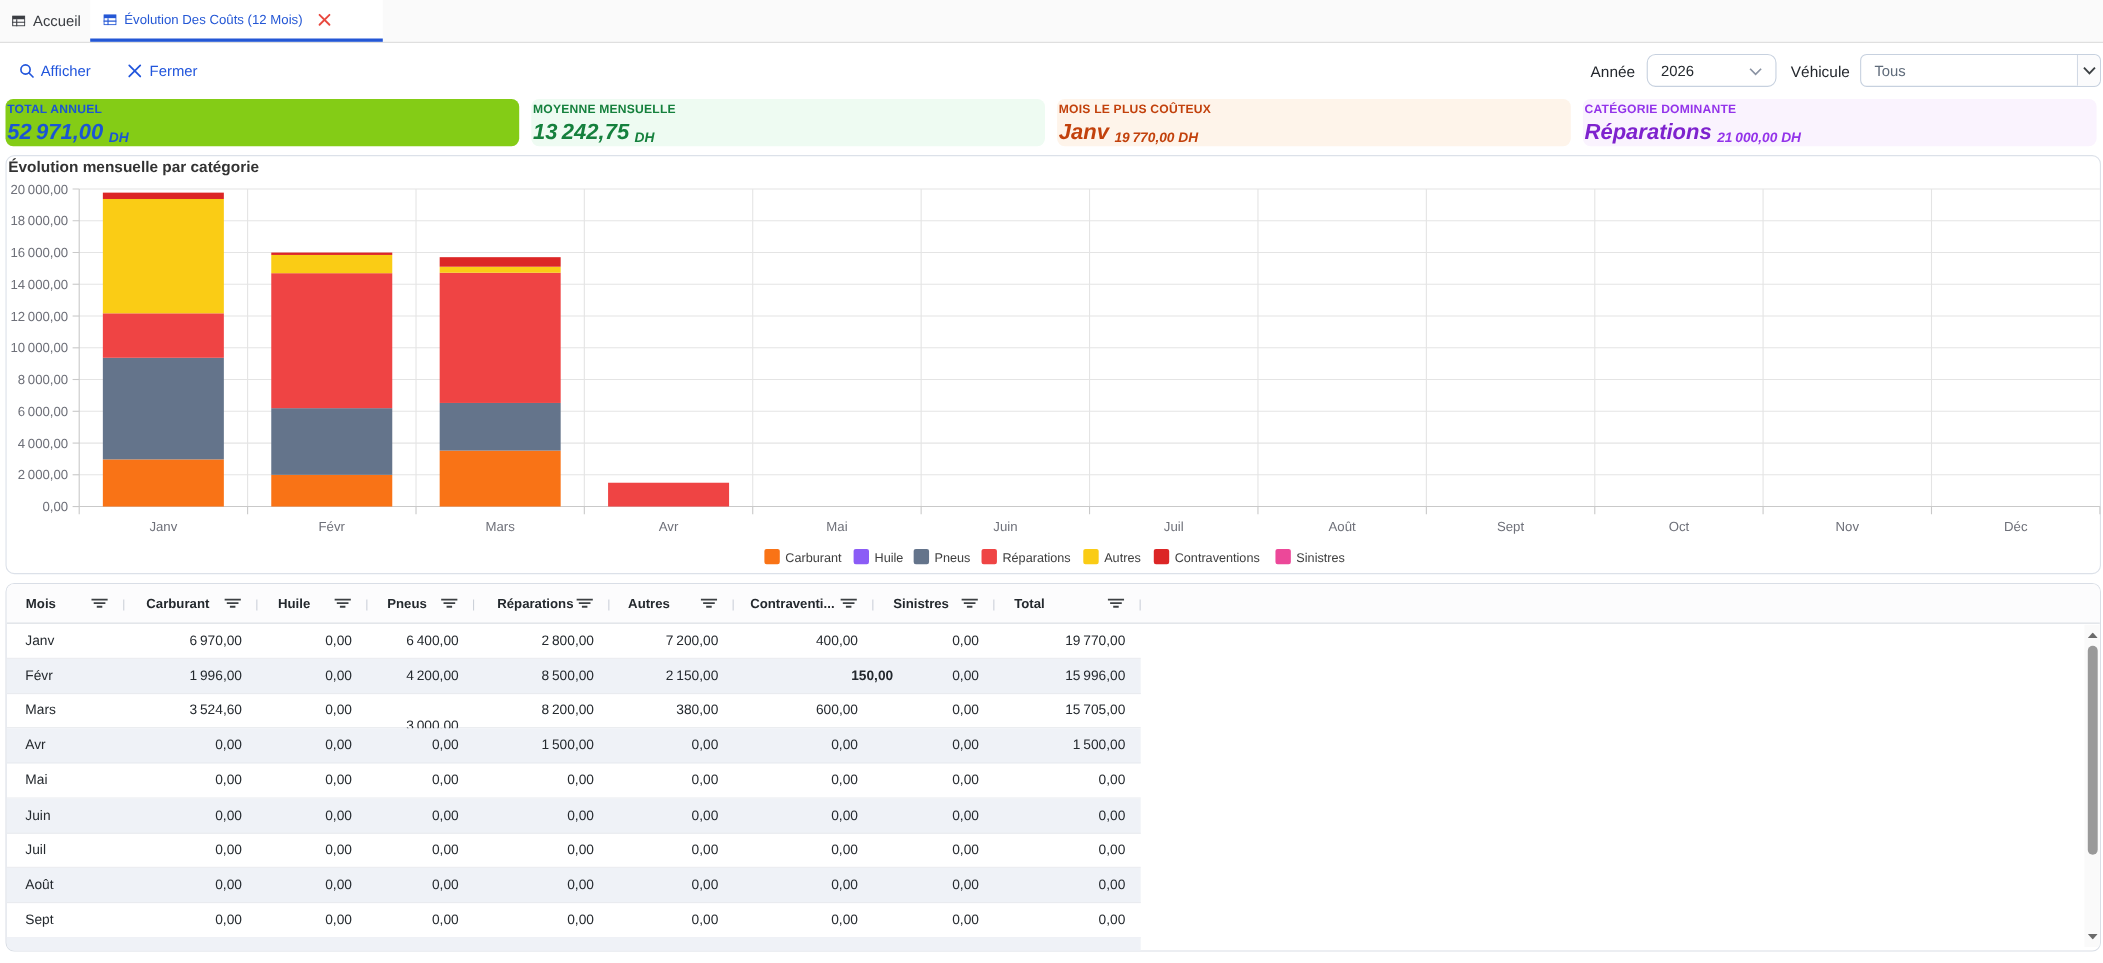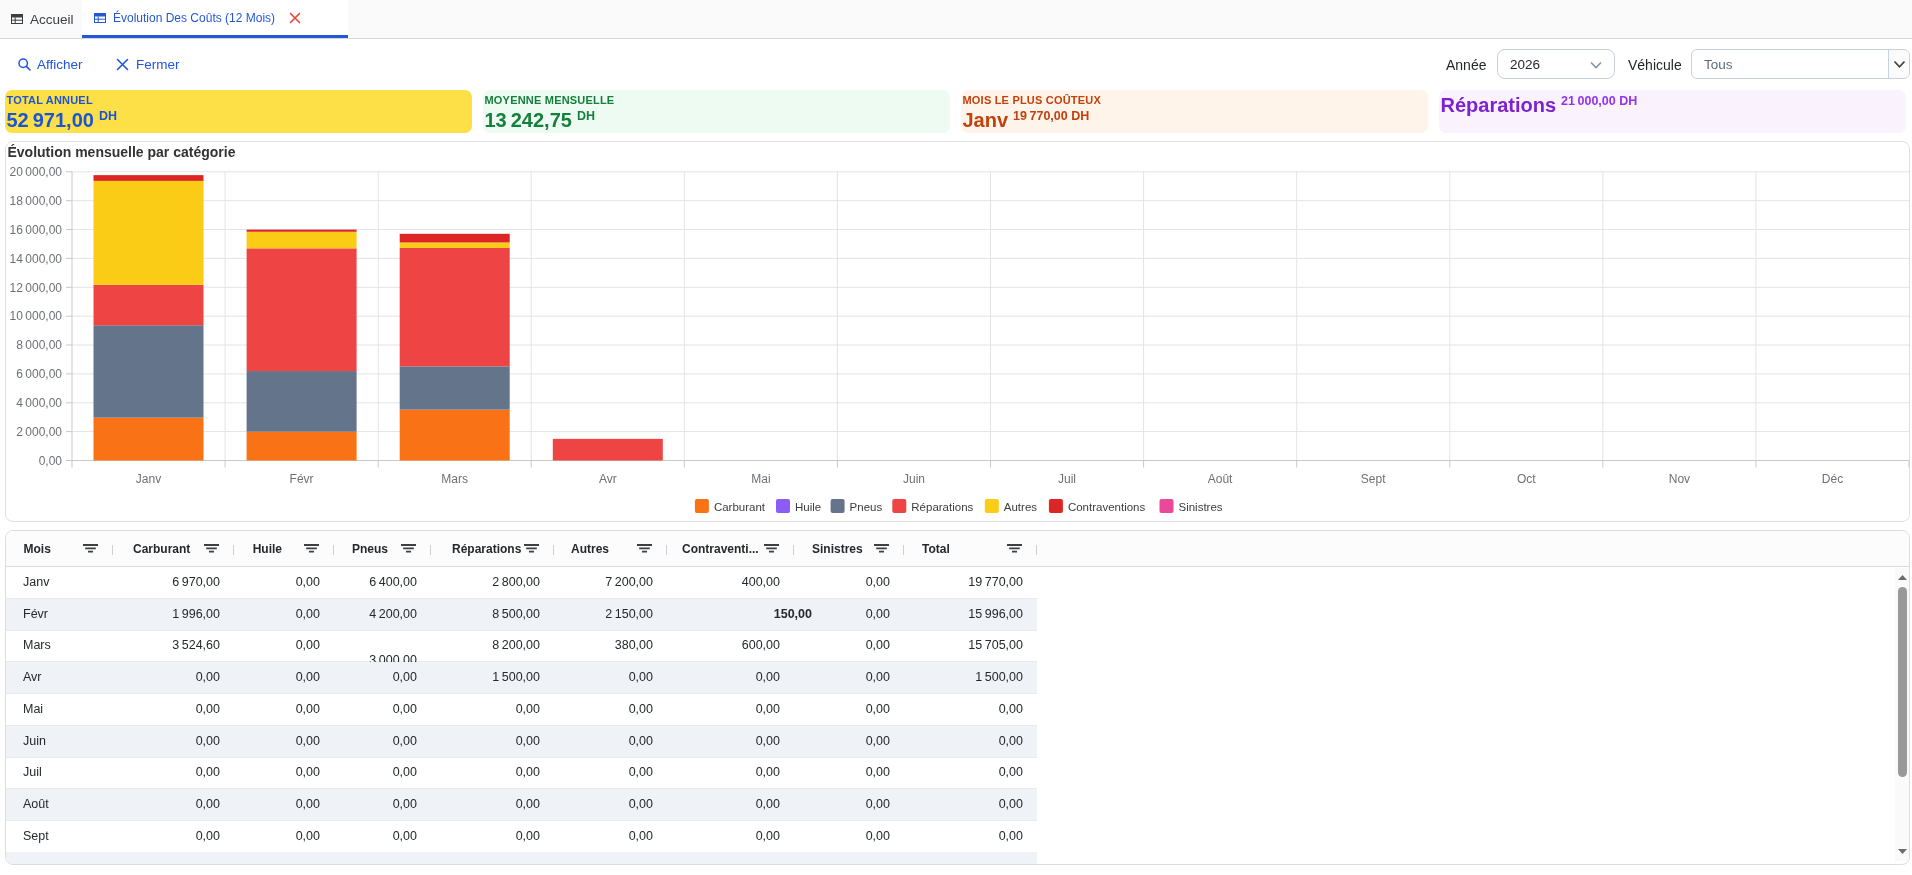--- a/index.html
+++ b/index.html
@@ -24,7 +24,7 @@
 .card .val { display:flex; align-items:flex-start; margin-top:1px; }
 .card .big { font-size:20px; font-weight:bold; }
 .card .sm { font-size:12.5px; font-weight:bold; margin-left:5px; }
-#card1 { background:#fde047; color:#1b55d3; }
+#card1 { background:#84cc16; color:#1b55d3; }
 #card2 { background:#eefbf2; color:#15803d; }
 #card3 { background:#fef4ea; color:#c2410c; }
 #card4 { background:#faf3fe; color:#9333ea; }

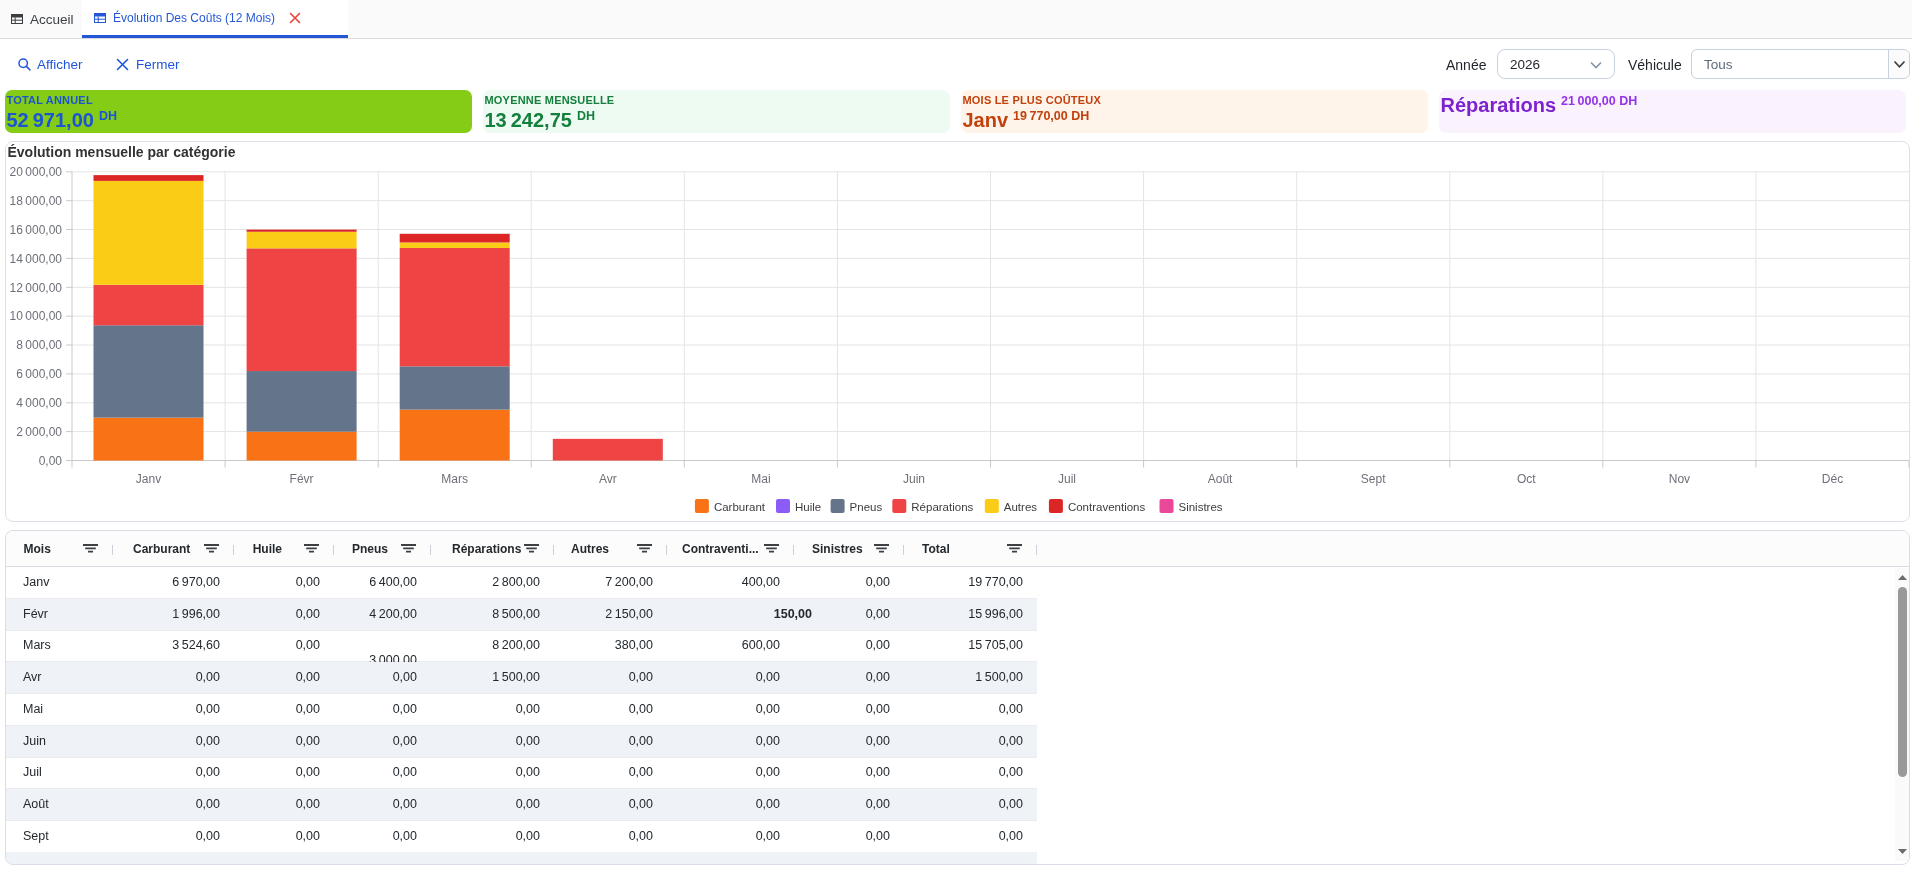--- a/index.html
+++ b/index.html
@@ -111,6 +111,7 @@
       </div>
     </div>
   <div class="card" id="card4">
+      <div class="lbl">CATÉGORIE DOMINANTE</div>
       <div class="val">
         <span class="big">Réparations</span>
         <span class="sm" style="color:#9333ea;">21 000,00 DH</span>

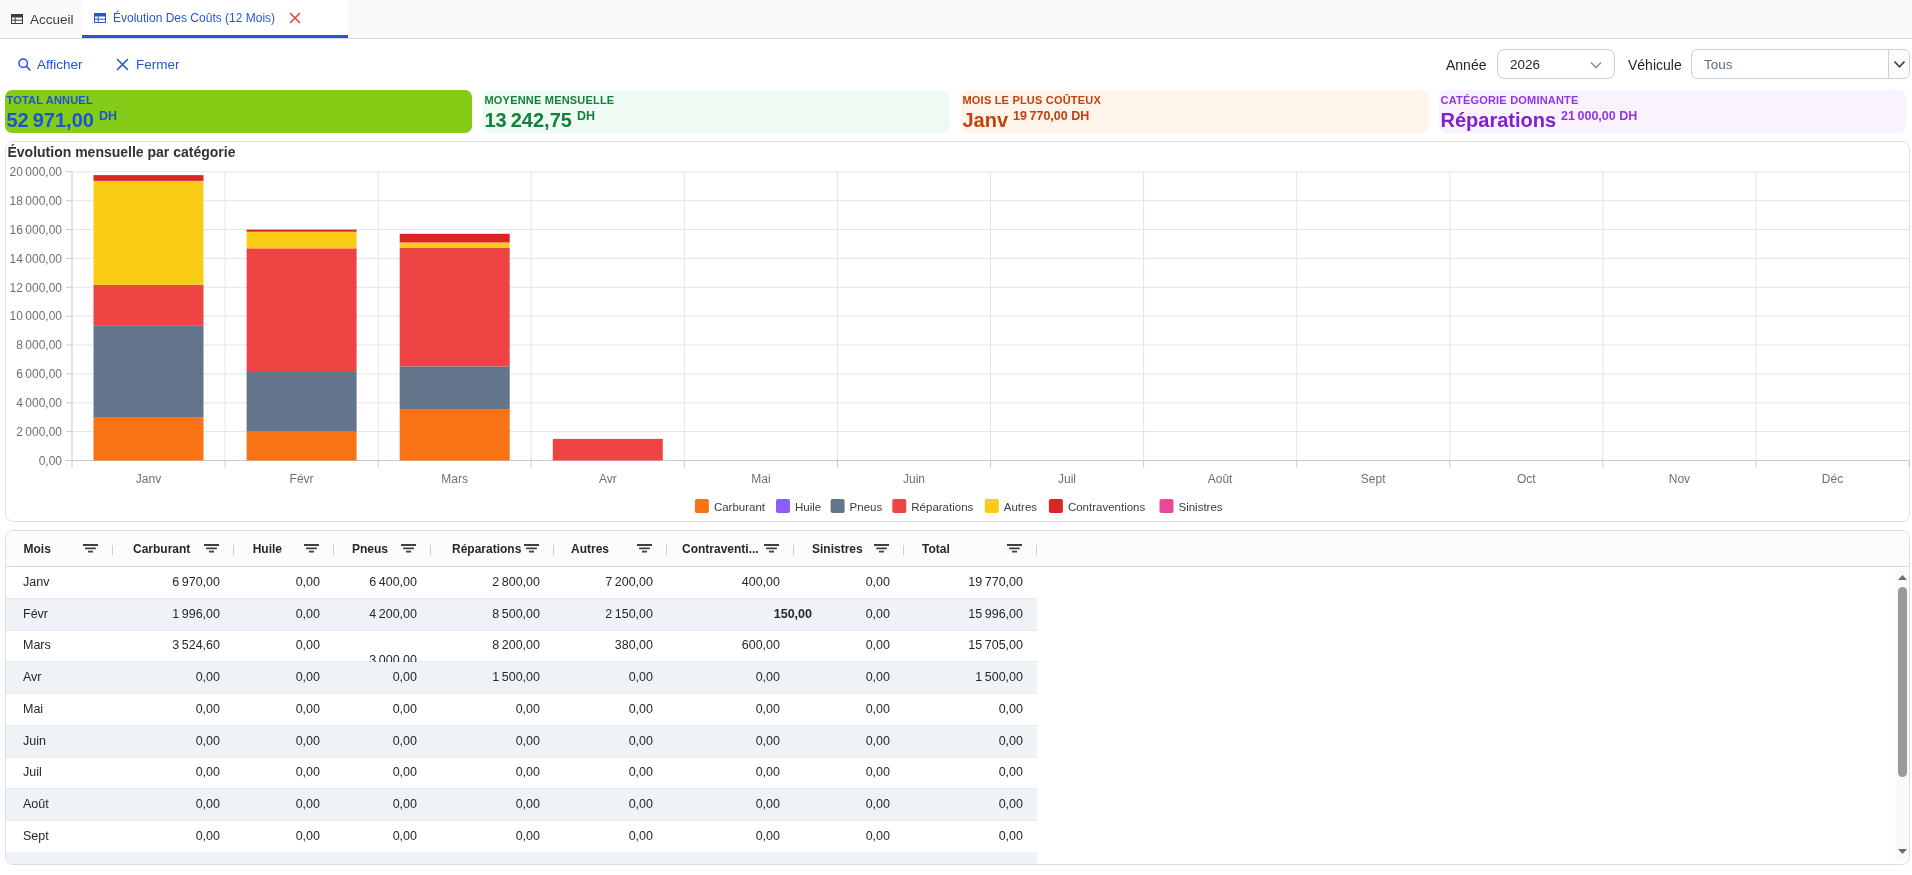--- a/index.html
+++ b/index.html
@@ -21,7 +21,7 @@
 #cards { position:absolute; left:5px; top:90px; width:1901px; height:43px; display:flex; gap:11px; }
 .card { flex:1; border-radius:7px; padding:3px 3px 0 1.5px; }
 .card .lbl { font-size:11px; font-weight:bold; line-height:15px; letter-spacing:0.2px; }
-.card .val { display:flex; align-items:flex-start; margin-top:1px; }
+.card .val { display:flex; align-items:flex-end; margin-top:1px;font-style:italic; }
 .card .big { font-size:20px; font-weight:bold; }
 .card .sm { font-size:12.5px; font-weight:bold; margin-left:5px; }
 #card1 { background:#84cc16; color:#1b55d3; }

